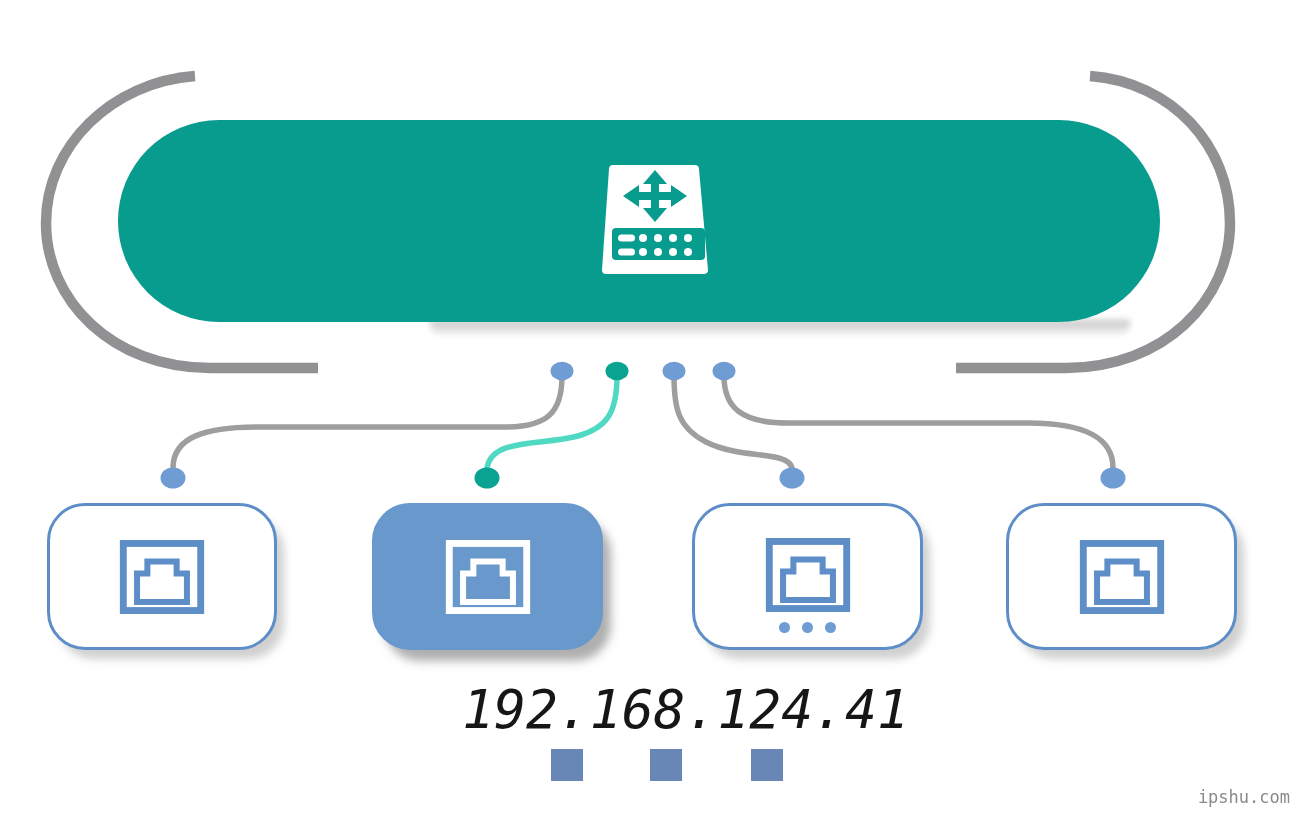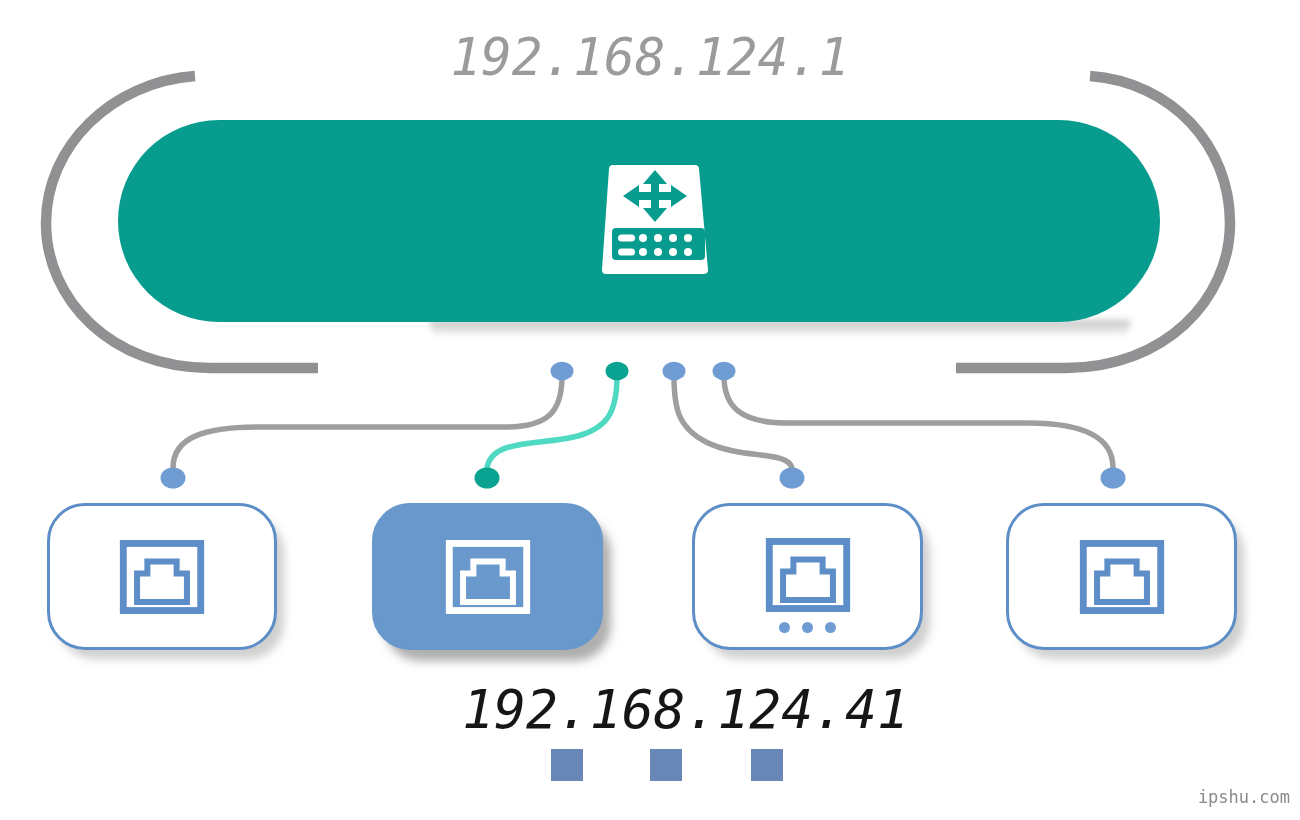--- a/index.html
+++ b/index.html
@@ -78,7 +78,6 @@
 
 <div class="canvas">
 
-  <div class="gateway-ip" style="color: rgb(155, 155, 155);">192.168.124.1</div>
 
   <div class="pill-shadow"></div>
 

